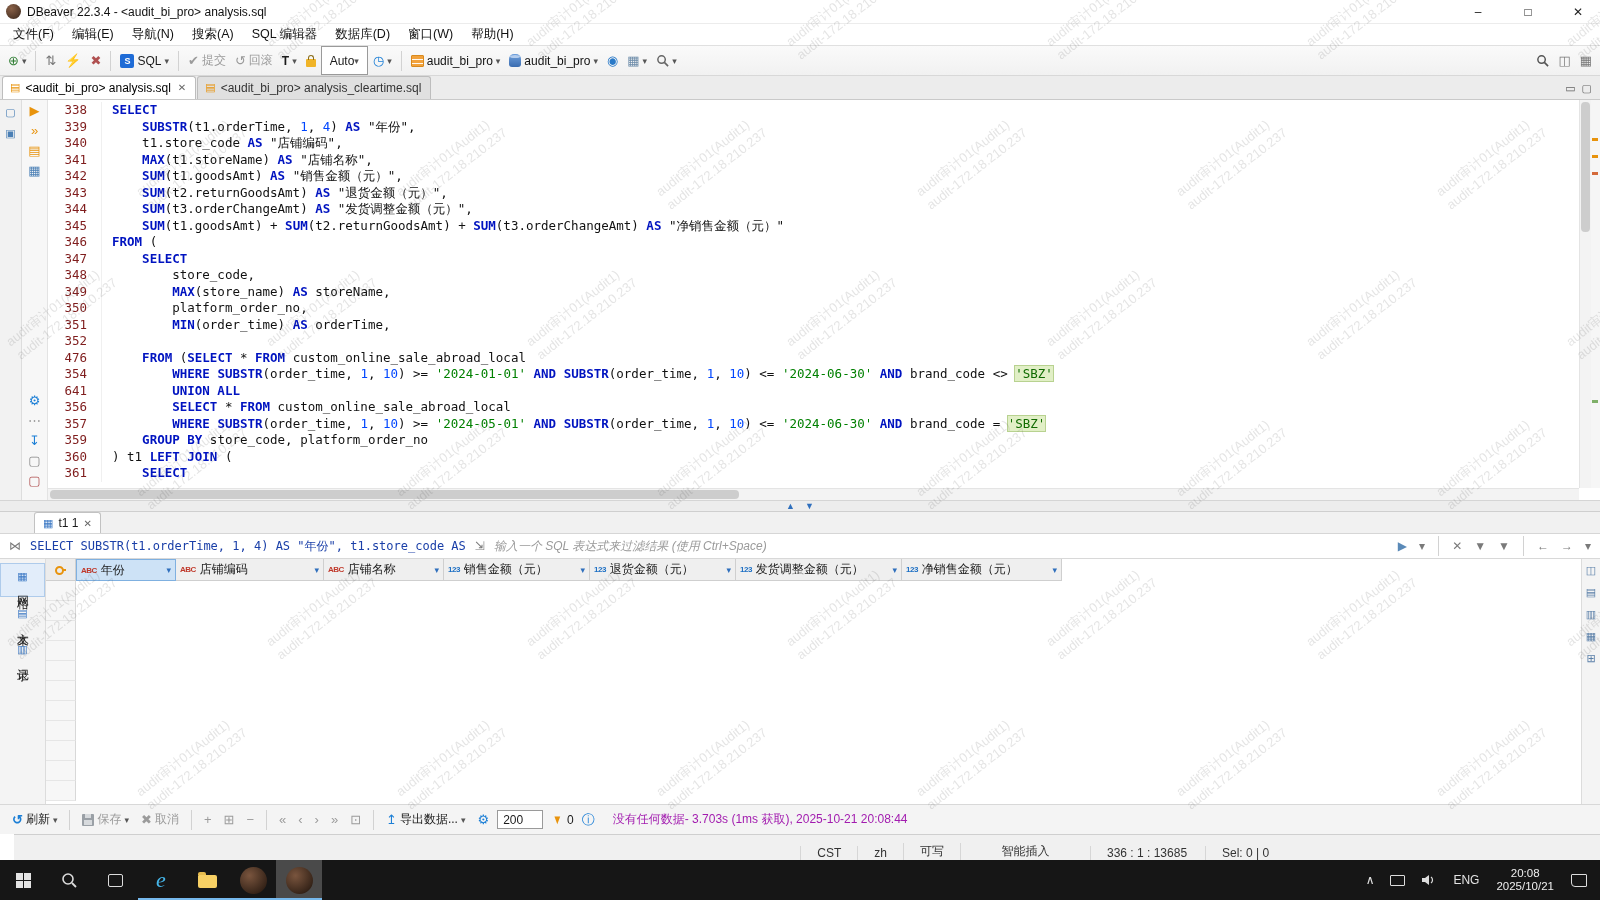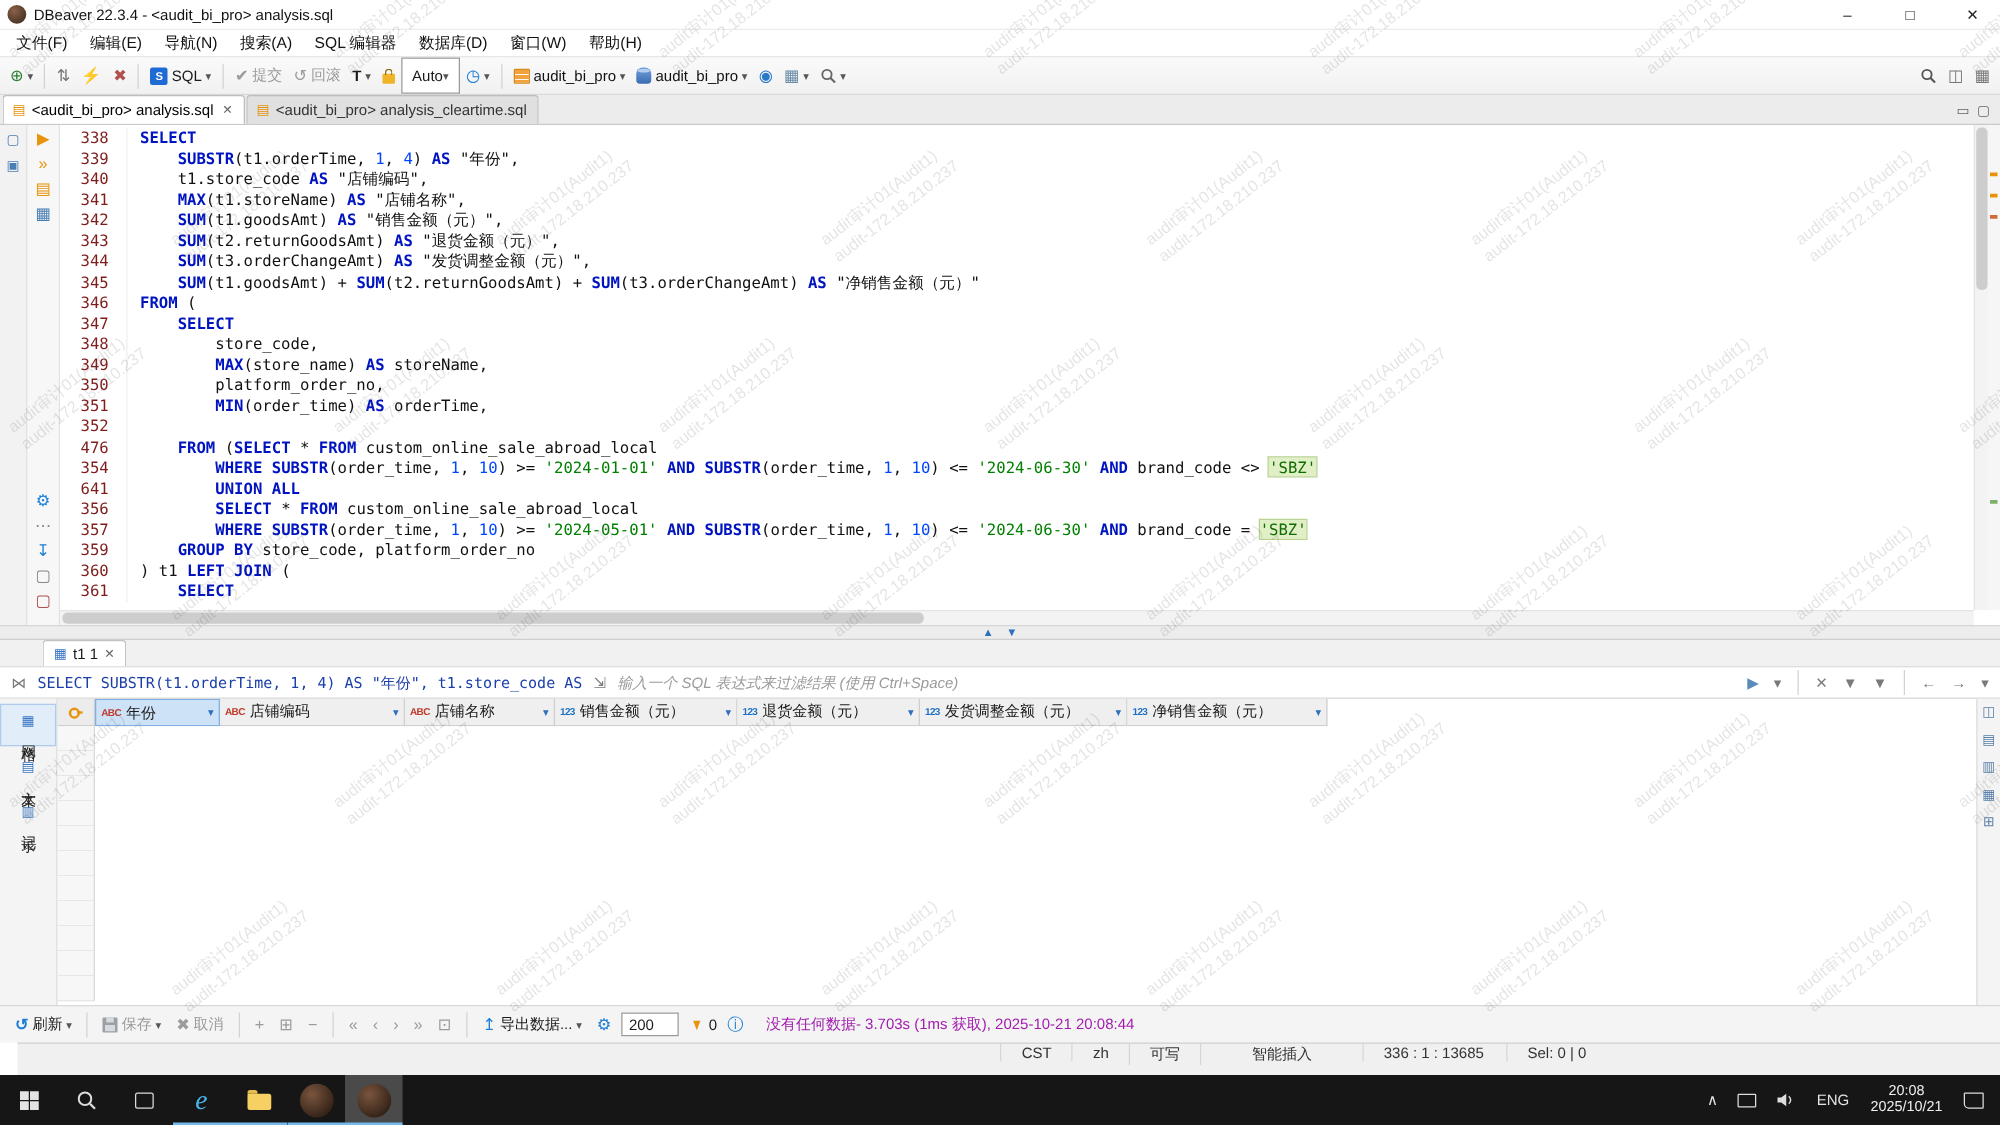--- a/index.html
+++ b/index.html
@@ -120,7 +120,7 @@
   #res-toolbar .status-msg { color:#a21caf; margin-left:14px; white-space:nowrap; overflow:hidden; }
 
   
-  #statusbar { height:26px; background:#f0f0f0; border-top:1px solid #cfcfcf; display:flex; align-items:flex-start; flex:none; font-size:12px; color:#333;margin-left:14px; }
+  #statusbar { height:26px; background:#f0f0f0; border-top:1px solid #cfcfcf; display:flex; align-items:flex-end; flex:none; font-size:12px; color:#333;margin-left:14px; }
   #statusbar .fill { flex:1; }
   .sb-cell { display:flex; align-items:center; padding:0 16px; border-left:1px solid #d6d6d6; white-space:nowrap; }
   .sb-tail { width:300px; border-left:1px solid #d6d6d6; }

